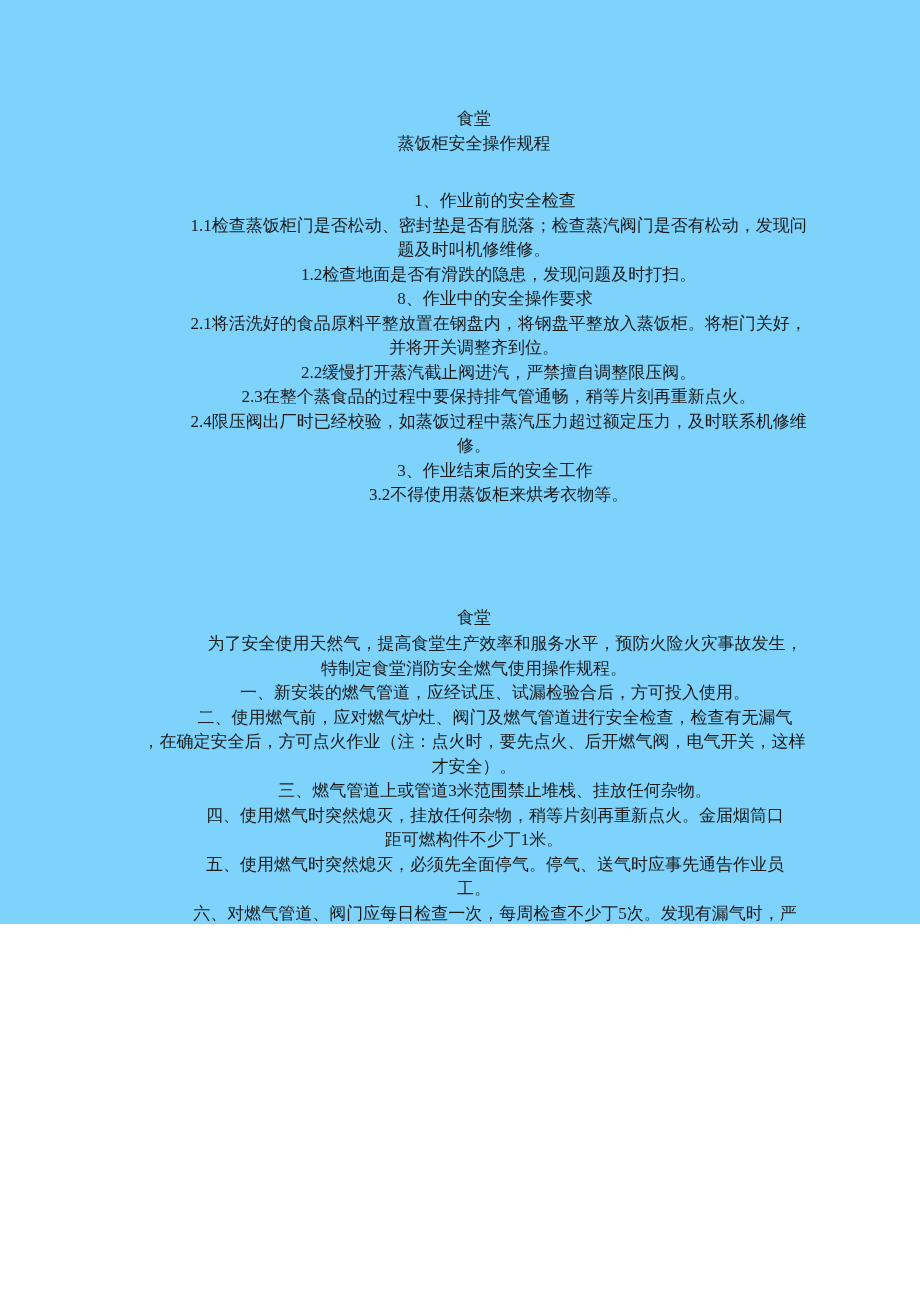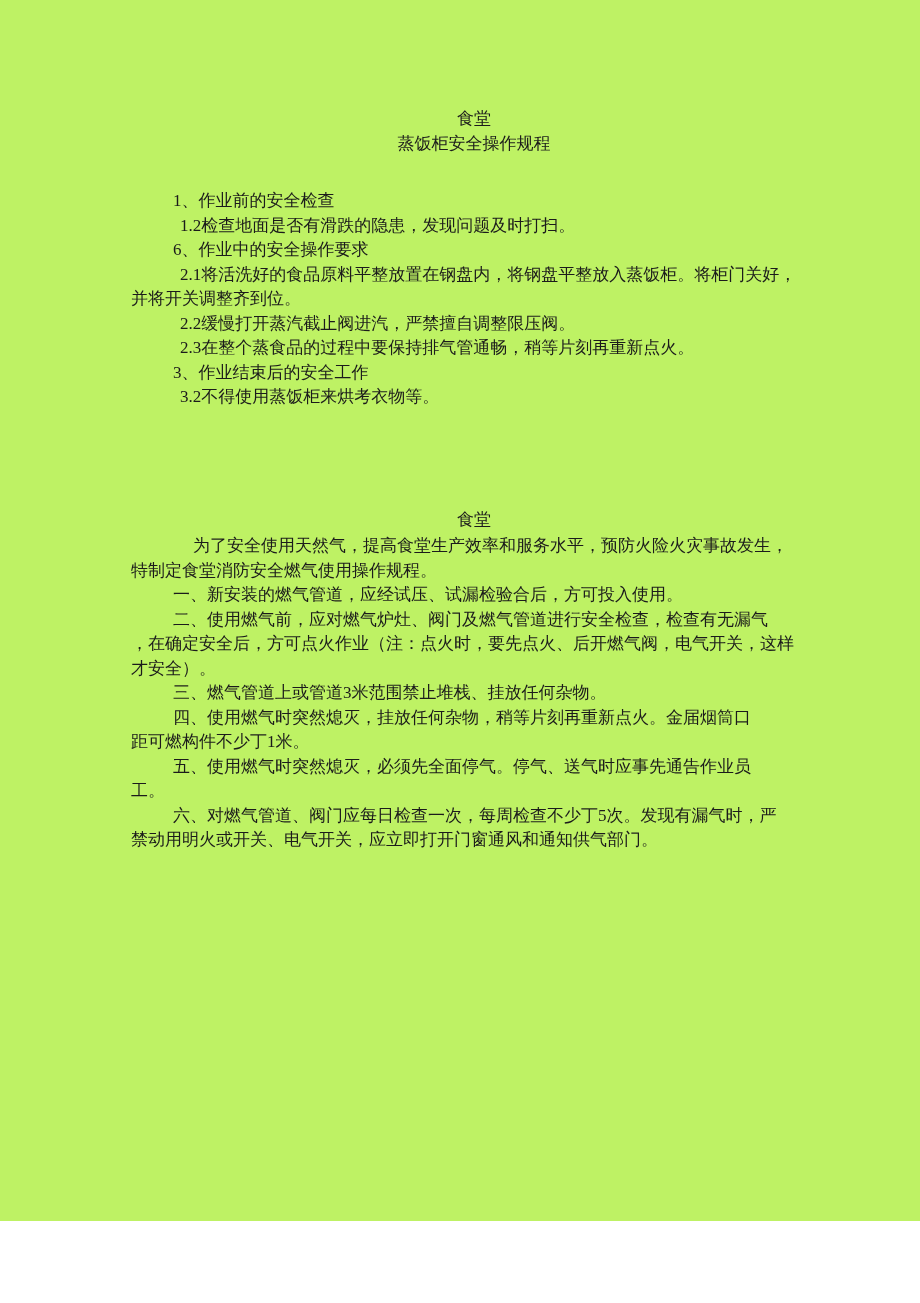--- a/index.html
+++ b/index.html
@@ -11,8 +11,8 @@
   .page {
     position: relative;
     width: 920px;
-    height: 1221px;
-    background: #bef264;
+    height: 924px;
+    background: #7dd3fc;
     overflow: hidden;
   }
   .content {

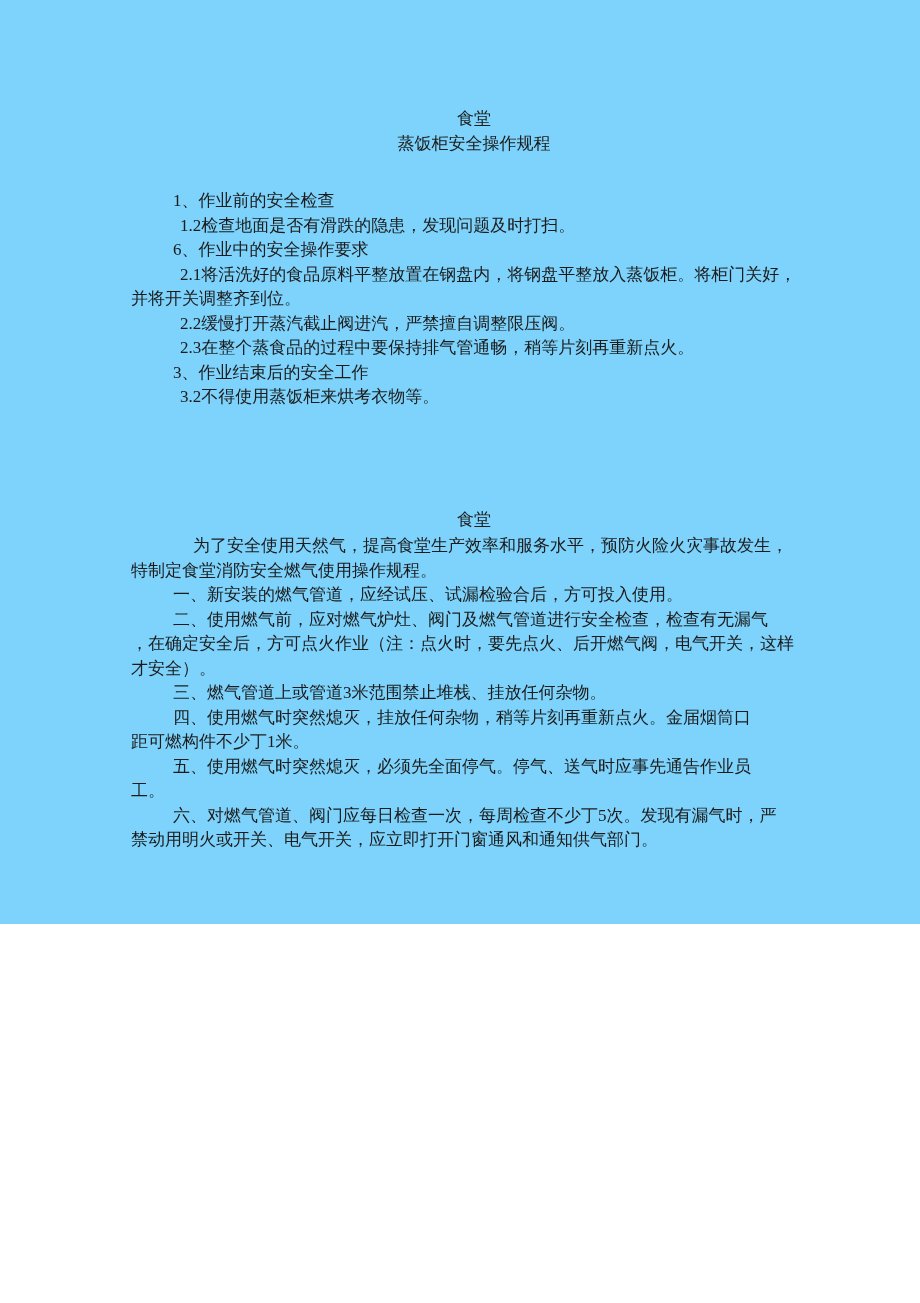--- a/index.html
+++ b/index.html
@@ -24,7 +24,7 @@
     line-height: 24.5px;
     color: #1b1b1b;
     white-space: pre-line;
-    text-align: left;
+    text-align: center;
   }
   .t-center {
     text-align: center;

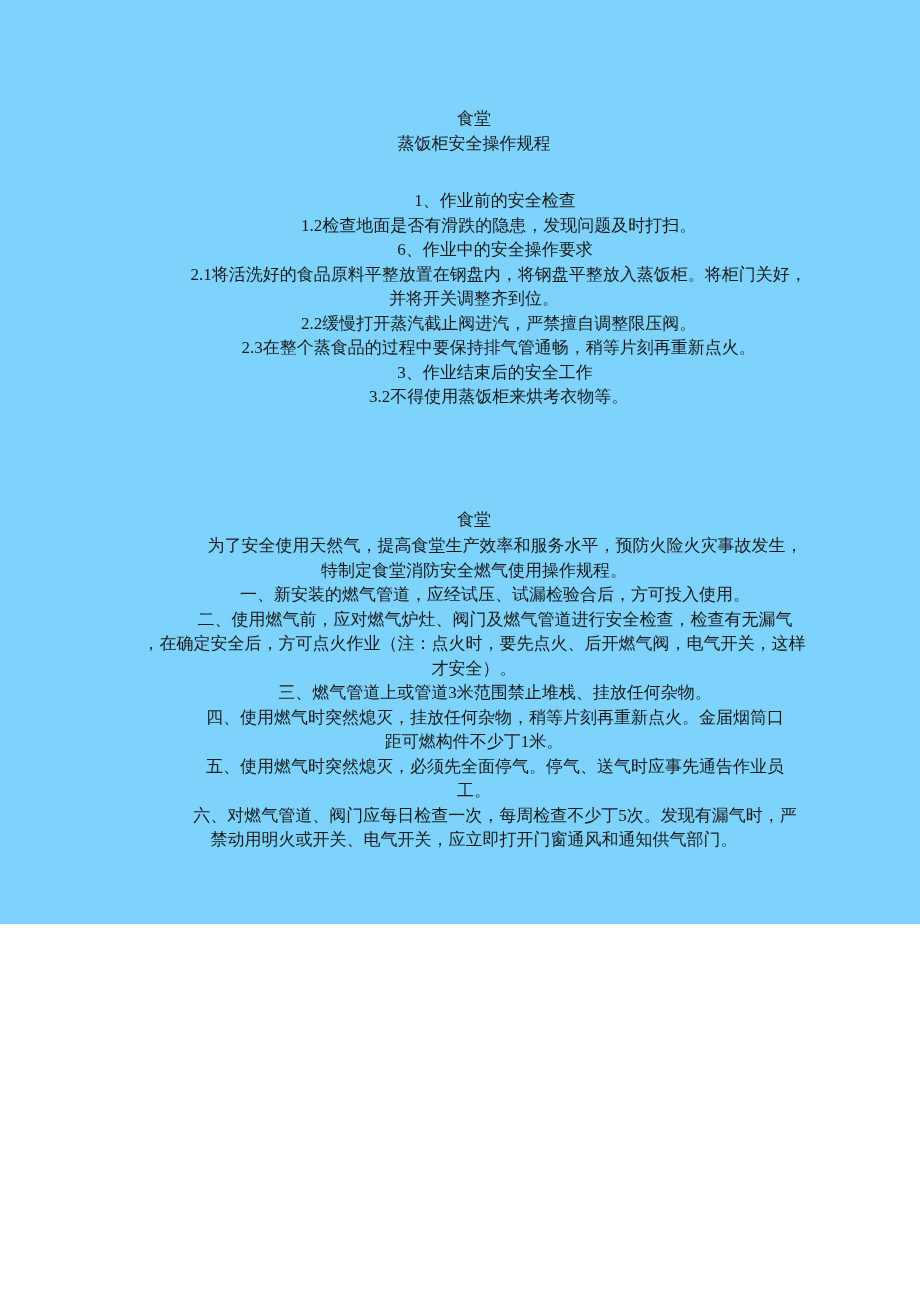--- a/index.html
+++ b/index.html
@@ -48,6 +48,8 @@
       <p class="para t-center">蒸饭柜安全操作规程</p>
       <div class="body-block">
         <p class="para ind-a">1、作业前的安全检查</p>
+        <p class="para ind-b">1.1检查蒸饭柜门是否松动、密封垫是否有脱落；检查蒸汽阀门是否有松动，发现问
+题及时叫机修维修。</p>
         <p class="para ind-b">1.2检查地面是否有滑跌的隐患，发现问题及时打扫。</p>
         <p class="para ind-a">6、作业中的安全操作要求</p>
         <p class="para ind-b">2.1将活洗好的食品原料平整放置在钢盘内，将钢盘平整放入蒸饭柜。将柜门关好，

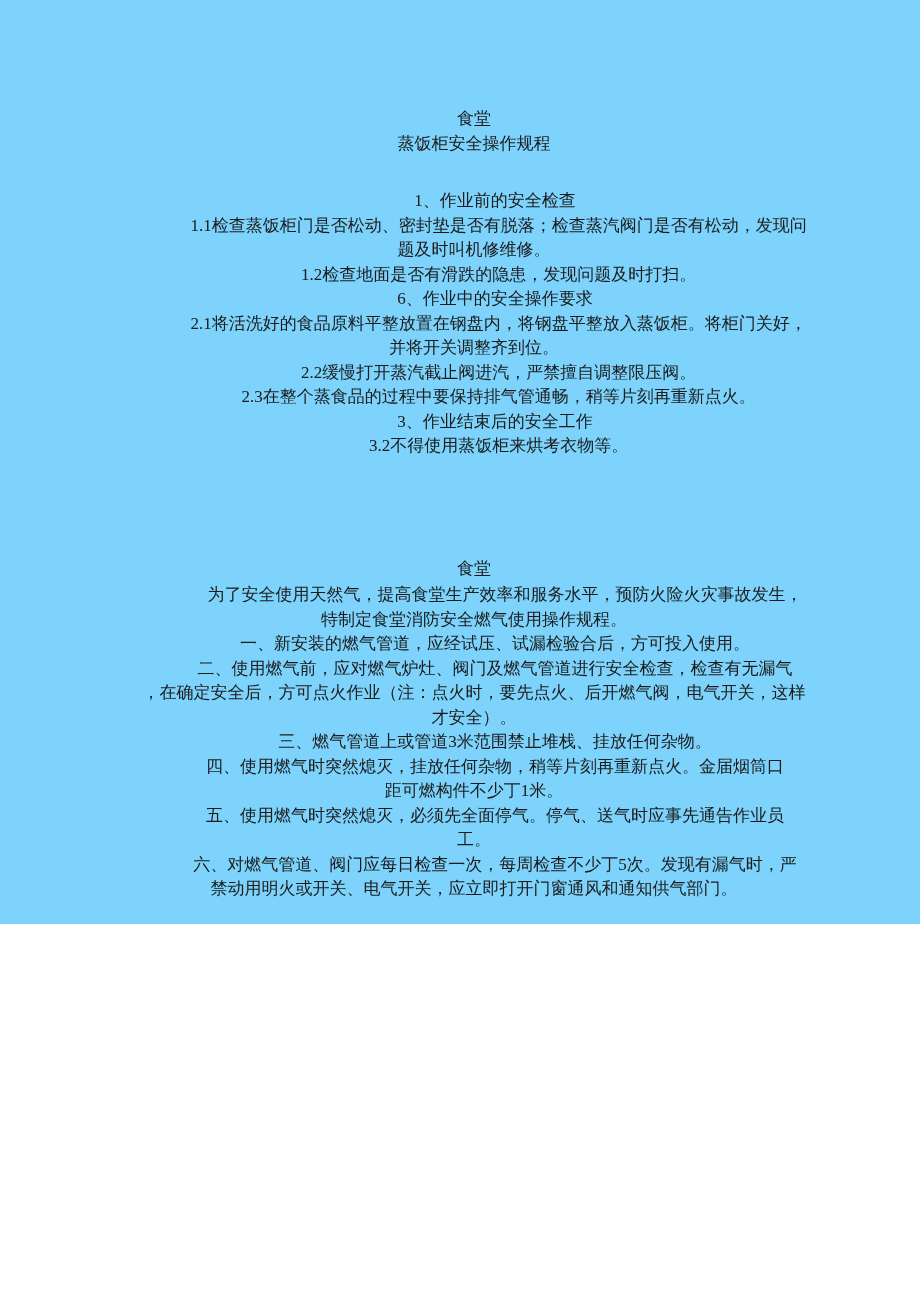--- a/index.html
+++ b/index.html
@@ -51,7 +51,7 @@
         <p class="para ind-b">1.1检查蒸饭柜门是否松动、密封垫是否有脱落；检查蒸汽阀门是否有松动，发现问
 题及时叫机修维修。</p>
         <p class="para ind-b">1.2检查地面是否有滑跌的隐患，发现问题及时打扫。</p>
-        <p class="para ind-a">6、作业中的安全操作要求</p>
+        <p class="para ind-a">8、作业中的安全操作要求</p>
         <p class="para ind-b">2.1将活洗好的食品原料平整放置在钢盘内，将钢盘平整放入蒸饭柜。将柜门关好，
 并将开关调整齐到位。</p>
         <p class="para ind-b">2.2缓慢打开蒸汽截止阀进汽，严禁擅自调整限压阀。</p>

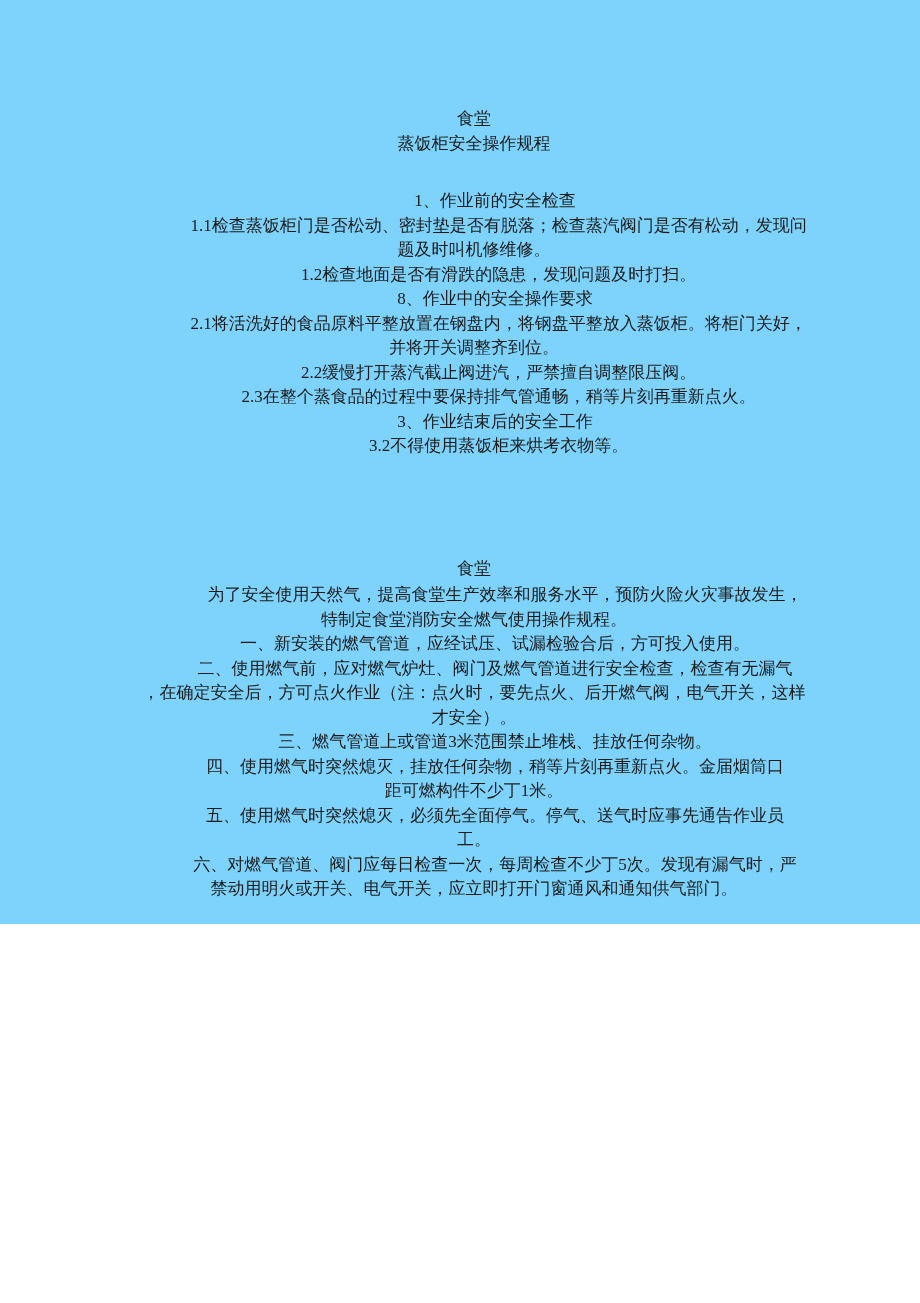--- a/index.html
+++ b/index.html
@@ -56,6 +56,8 @@
 并将开关调整齐到位。</p>
         <p class="para ind-b">2.2缓慢打开蒸汽截止阀进汽，严禁擅自调整限压阀。</p>
         <p class="para ind-b">2.3在整个蒸食品的过程中要保持排气管通畅，稍等片刻再重新点火。</p>
+        <p class="para ind-b">2.4限压阀出厂时已经校验，如蒸饭过程中蒸汽压力超过额定压力，及时联系机修维
+修。</p>
         <p class="para ind-a">3、作业结束后的安全工作</p>
         <p class="para ind-b">3.2不得使用蒸饭柜来烘考衣物等。</p>
       </div>

